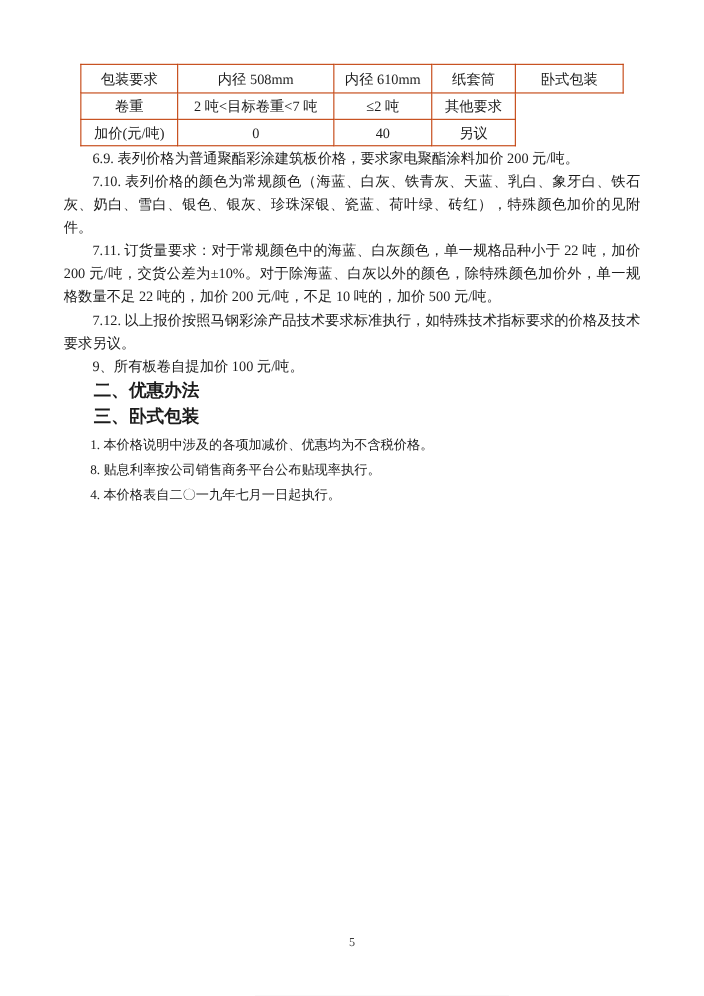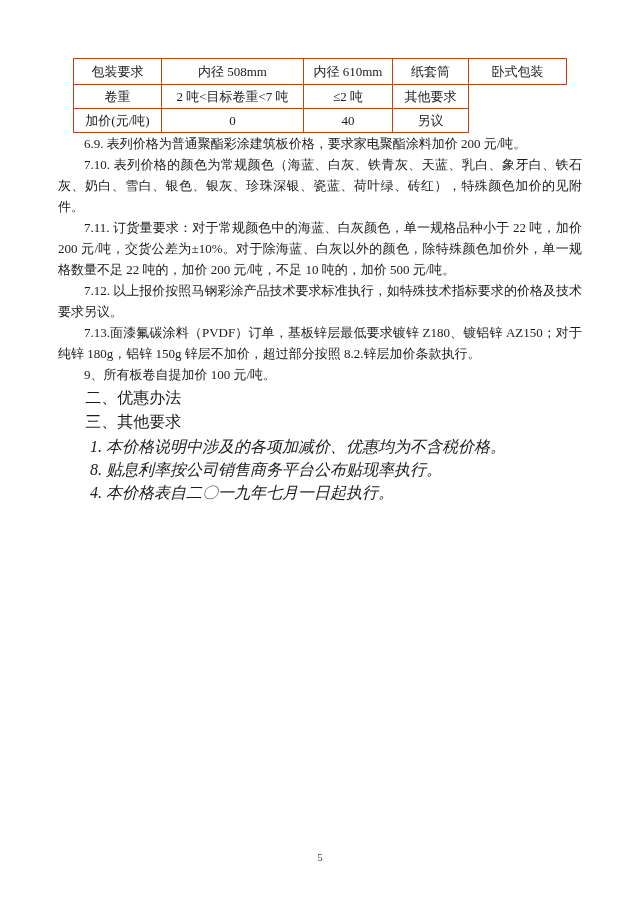--- a/index.html
+++ b/index.html
@@ -118,7 +118,6 @@
     <p class="para"><span>7.10. 表列价格的颜色为常规颜色（海蓝、白灰、铁青灰、天蓝、乳白、象牙白、铁石灰、奶白、雪白、银色、银灰、珍珠深银、瓷蓝、荷叶绿、砖红），特殊颜色加价的见附件。</span></p>
     <p class="para"><span>7.11. 订货量要求：对于常规颜色中的海蓝、白灰颜色，单一规格品种小于 </span><span class="b">22</span><span> 吨，加价 </span><span class="b">200</span><span> 元/吨，交货公差为±10%。对于除海蓝、白灰以外的颜色，除特殊颜色加价外，单一规格数量不足 </span><span class="b">22</span><span> 吨的，加价 </span><span class="b">200</span><span> 元/吨，不足 </span><span class="b">10</span><span> 吨的，加价 </span><span class="b">500</span><span> 元/吨。</span></p>
     <p class="para"><span>7.12. 以上报价按照马钢彩涂产品技术要求标准执行，如特殊技术指标要求的价格及技术要求另议。</span></p>
-    <p class="para"><span>7.13.面漆氟碳涂料（PVDF）订单，基板锌层最低要求镀锌 </span><span class="b">Z180</span><span>、镀铝锌 </span><span class="b">AZ150</span><span>；对于纯锌 </span><span class="b">180g</span><span>，铝锌 </span><span class="b">150g</span><span> 锌层不加价，超过部分按照 8.2.锌层加价条款执行。</span></p>
     <p class="para"><span class="b">9、所有板卷自提加价 100 元/吨。</span></p>
 
     <h2 class="heading">二、优惠办法</h2>

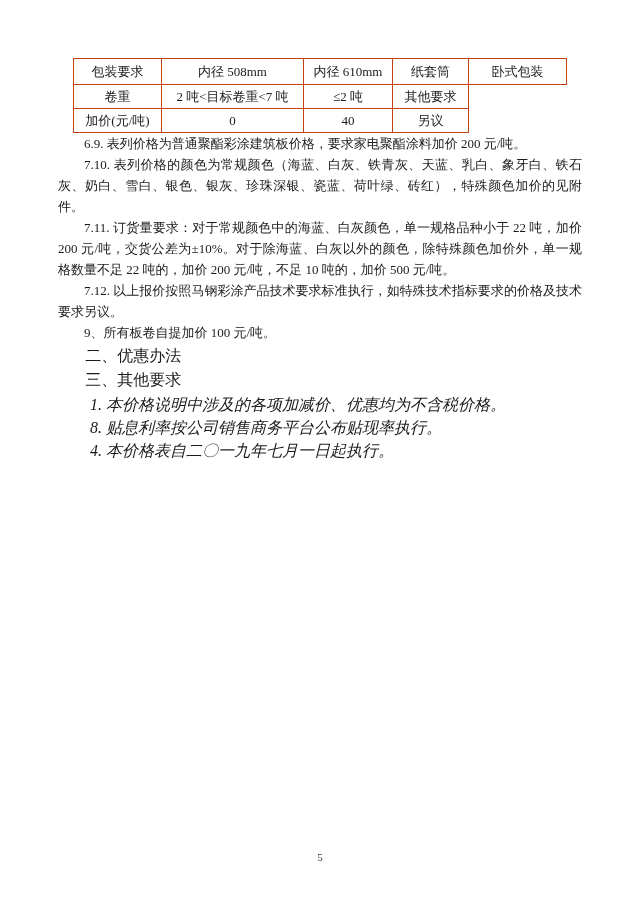--- a/index.html
+++ b/index.html
@@ -52,7 +52,7 @@
   .b{font-weight:normal;}
   .heading{
     font-size:16px;
-    font-weight:normal;
+    font-weight:bold;
     line-height:22px;
     text-indent:1.7em;
     margin:2px 0 0 0;

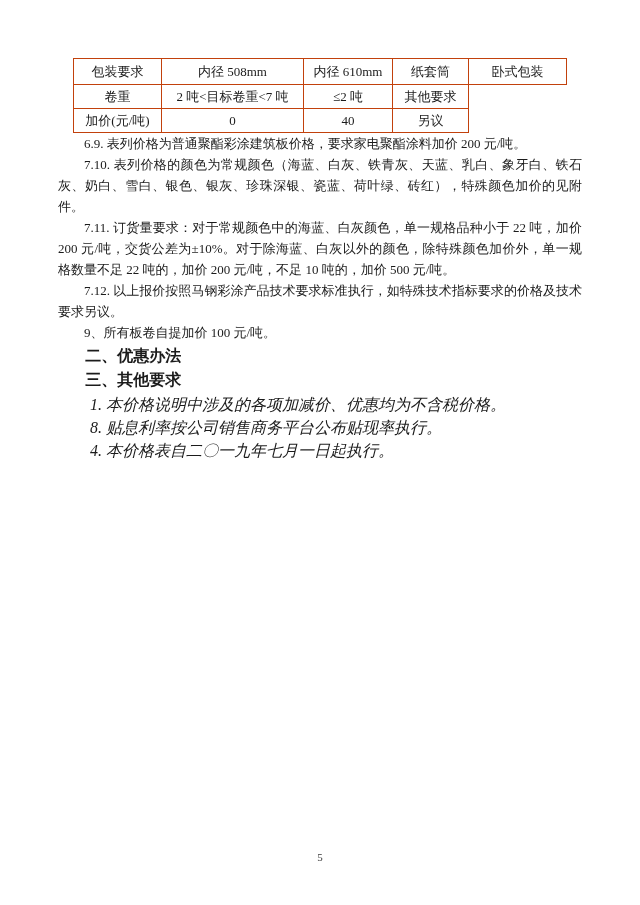--- a/index.html
+++ b/index.html
@@ -122,7 +122,7 @@
 
     <h2 class="heading">二、优惠办法</h2>
 
-    <h2 class="heading">三、其他要求</h2>
+    <h2 class="heading">三、卧式包装</h2>
     <div class="items">
       <p class="list-item">1. 本价格说明中涉及的各项加减价、优惠均为不含税价格。</p>
       <p class="list-item">8. 贴息利率按公司销售商务平台公布贴现率执行。</p>

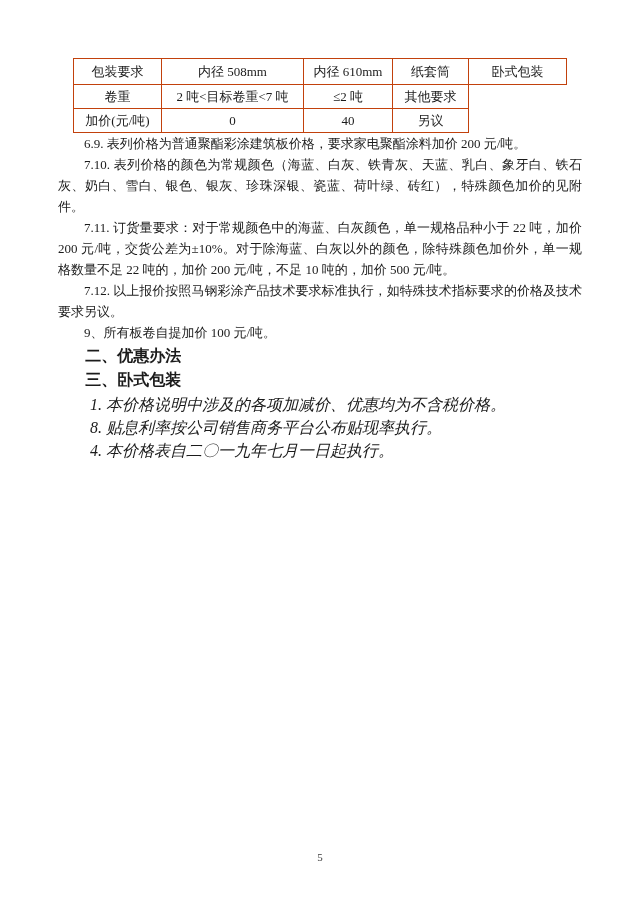--- a/index.html
+++ b/index.html
@@ -58,11 +58,10 @@
     margin:2px 0 0 0;
   }
   .list-item{
-    font-size:16px;
+    font-size:12px;
     line-height:23px;
     text-indent:2em;
     margin:0;
-    font-style:italic;
   }
   .items{margin-top:2px;}
   .page-number{

